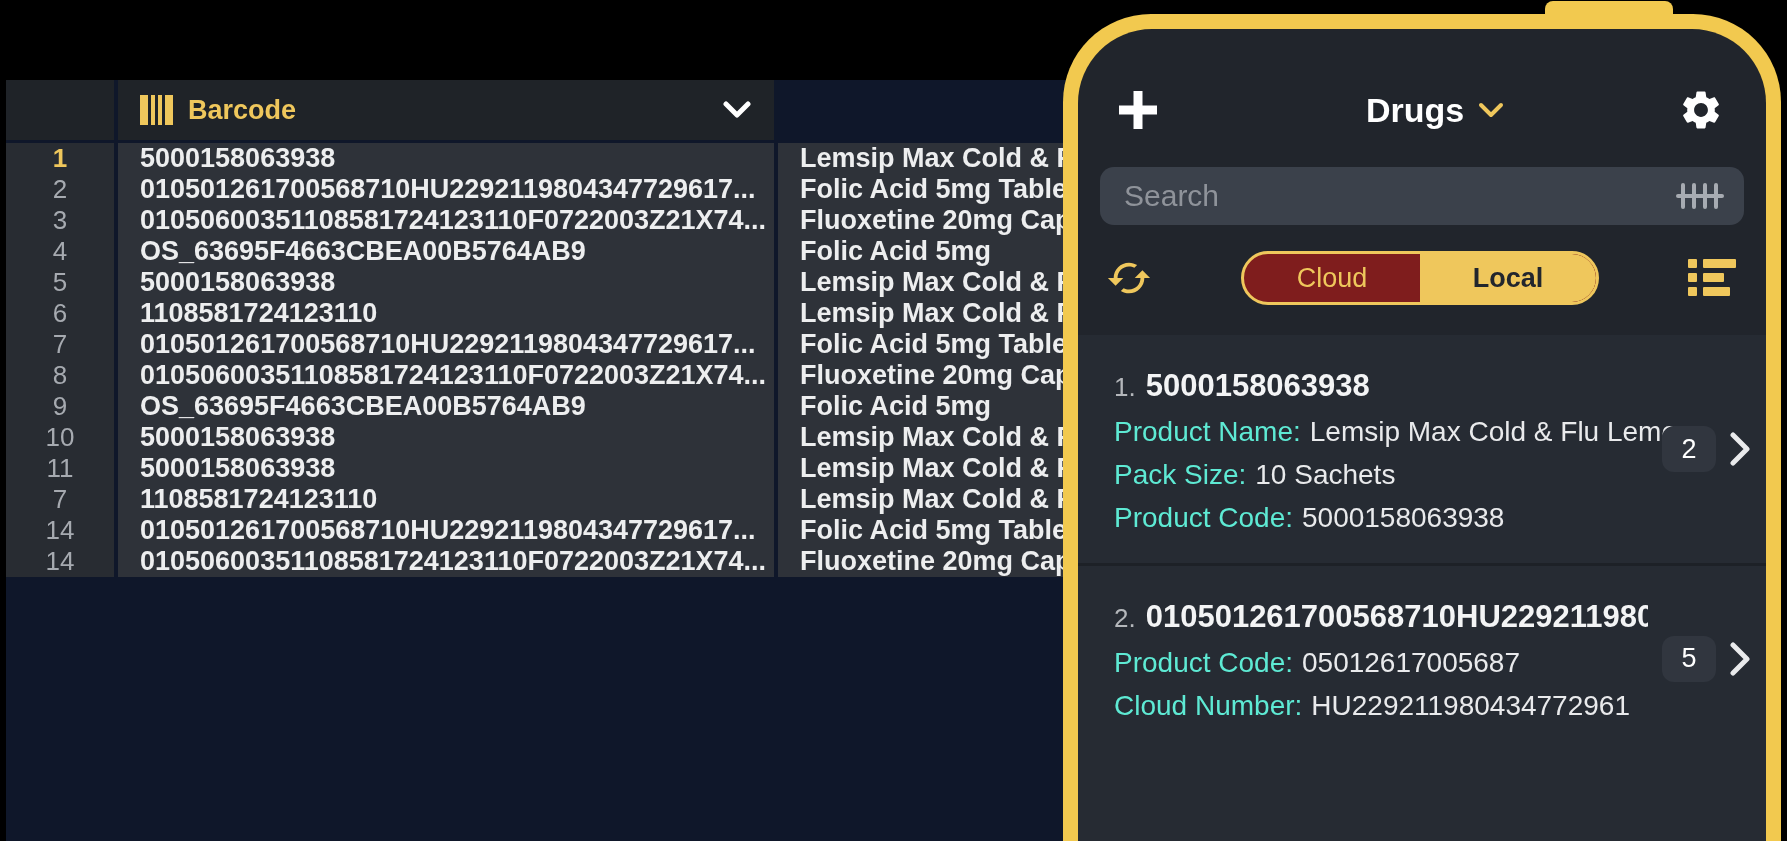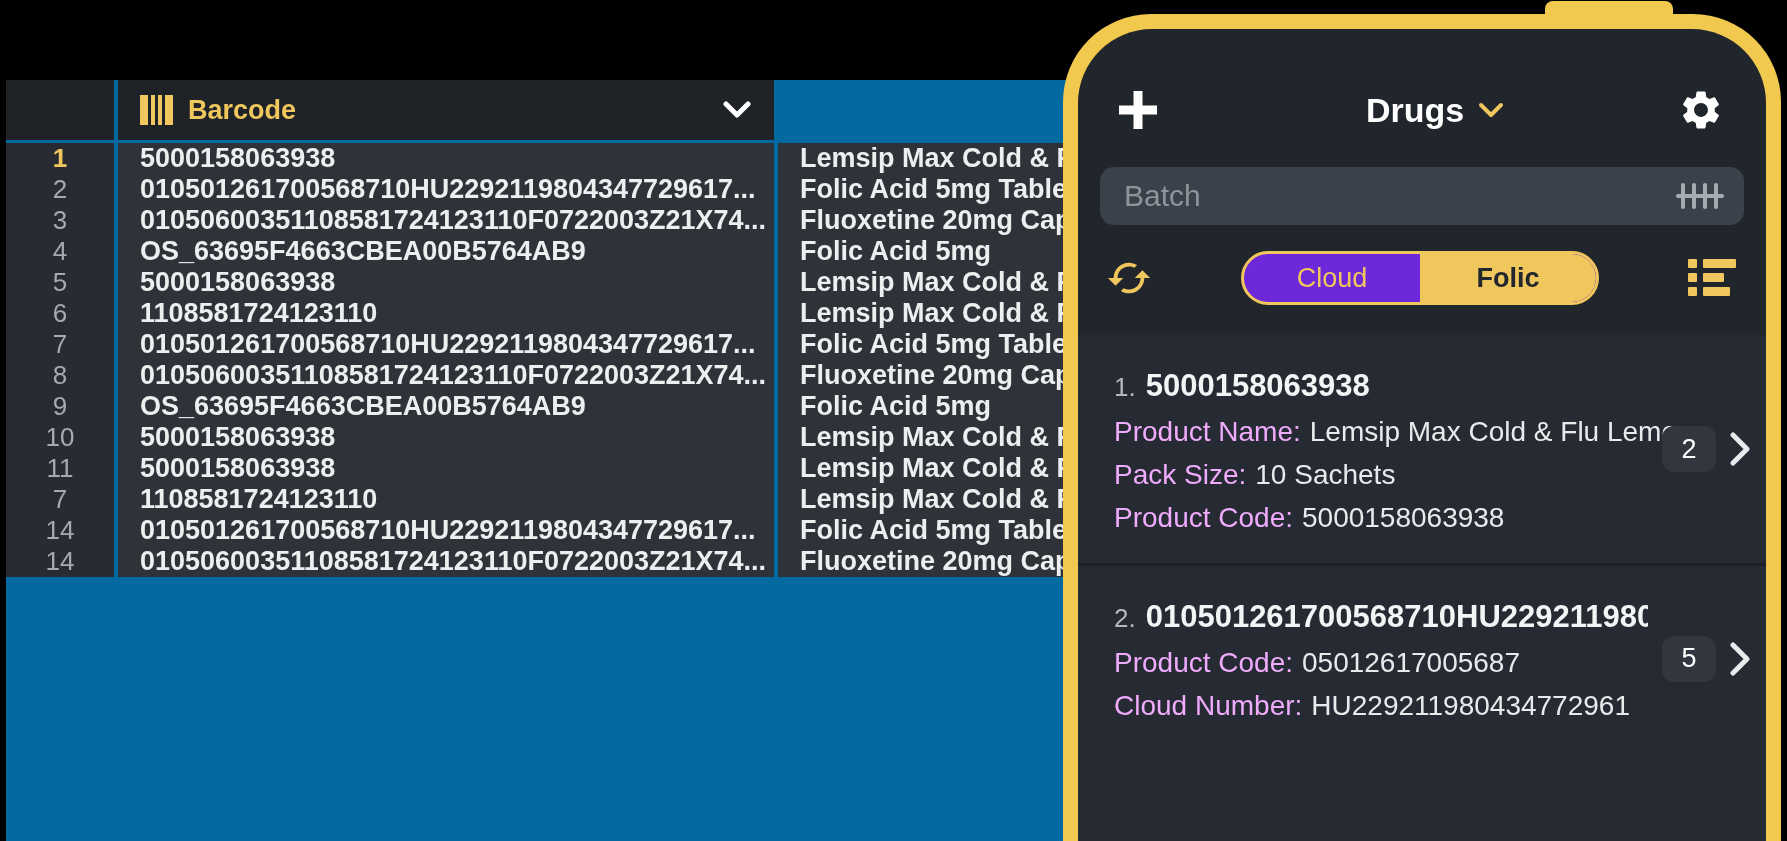--- a/index.html
+++ b/index.html
@@ -12,7 +12,7 @@
   
   .table {
     position:absolute; left:6px; top:80px; width:1094px; height:761px;
-    background:#0369a1; overflow:hidden; display:flex; flex-direction:column; row-gap:3px;
+    background:#0f172a; overflow:hidden; display:flex; flex-direction:column; row-gap:3px;
   }
   .trow { display:grid; grid-template-columns:108px 656px 1fr; column-gap:4px; flex:0 0 47px; }
   .trow.thead { flex:0 0 60px; }

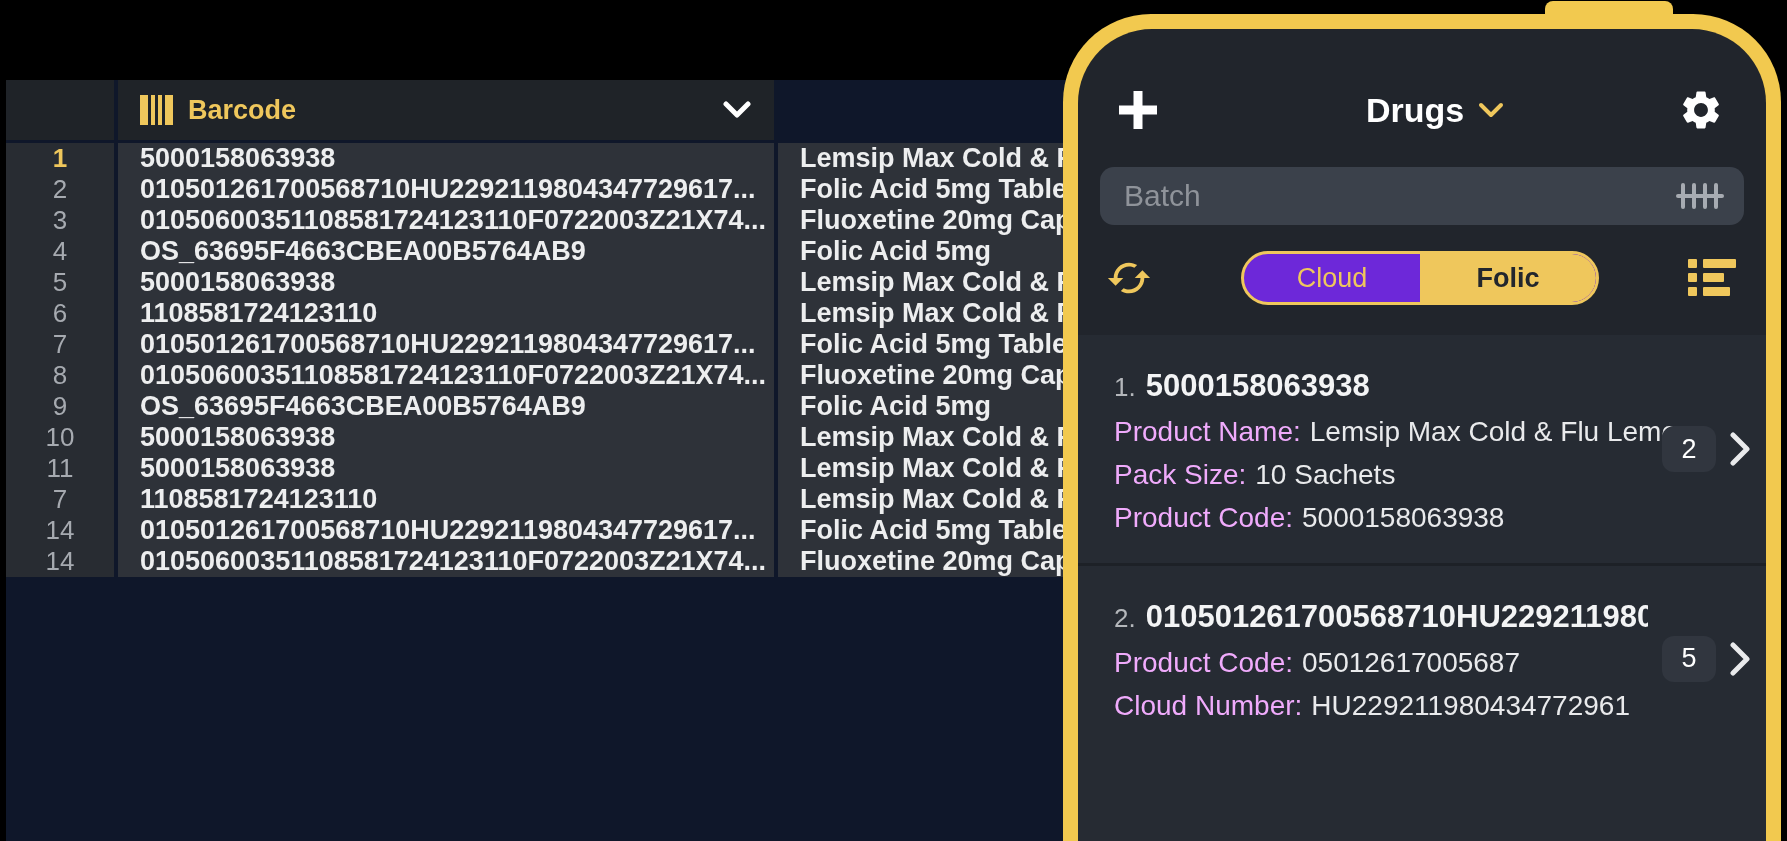--- a/index.html
+++ b/index.html
@@ -185,7 +185,7 @@
     </div>
 
     <div class="p-search">
-      <span class="ph">Batch</span>
+      <span class="ph">Search</span>
       <svg width="48" height="40" viewBox="0 0 48 40">
         <rect x="0" y="18" width="48" height="4" rx="2" fill="#A7ABB2"></rect>
         <rect x="5" y="7" width="4" height="26" rx="2" fill="#A7ABB2"></rect>

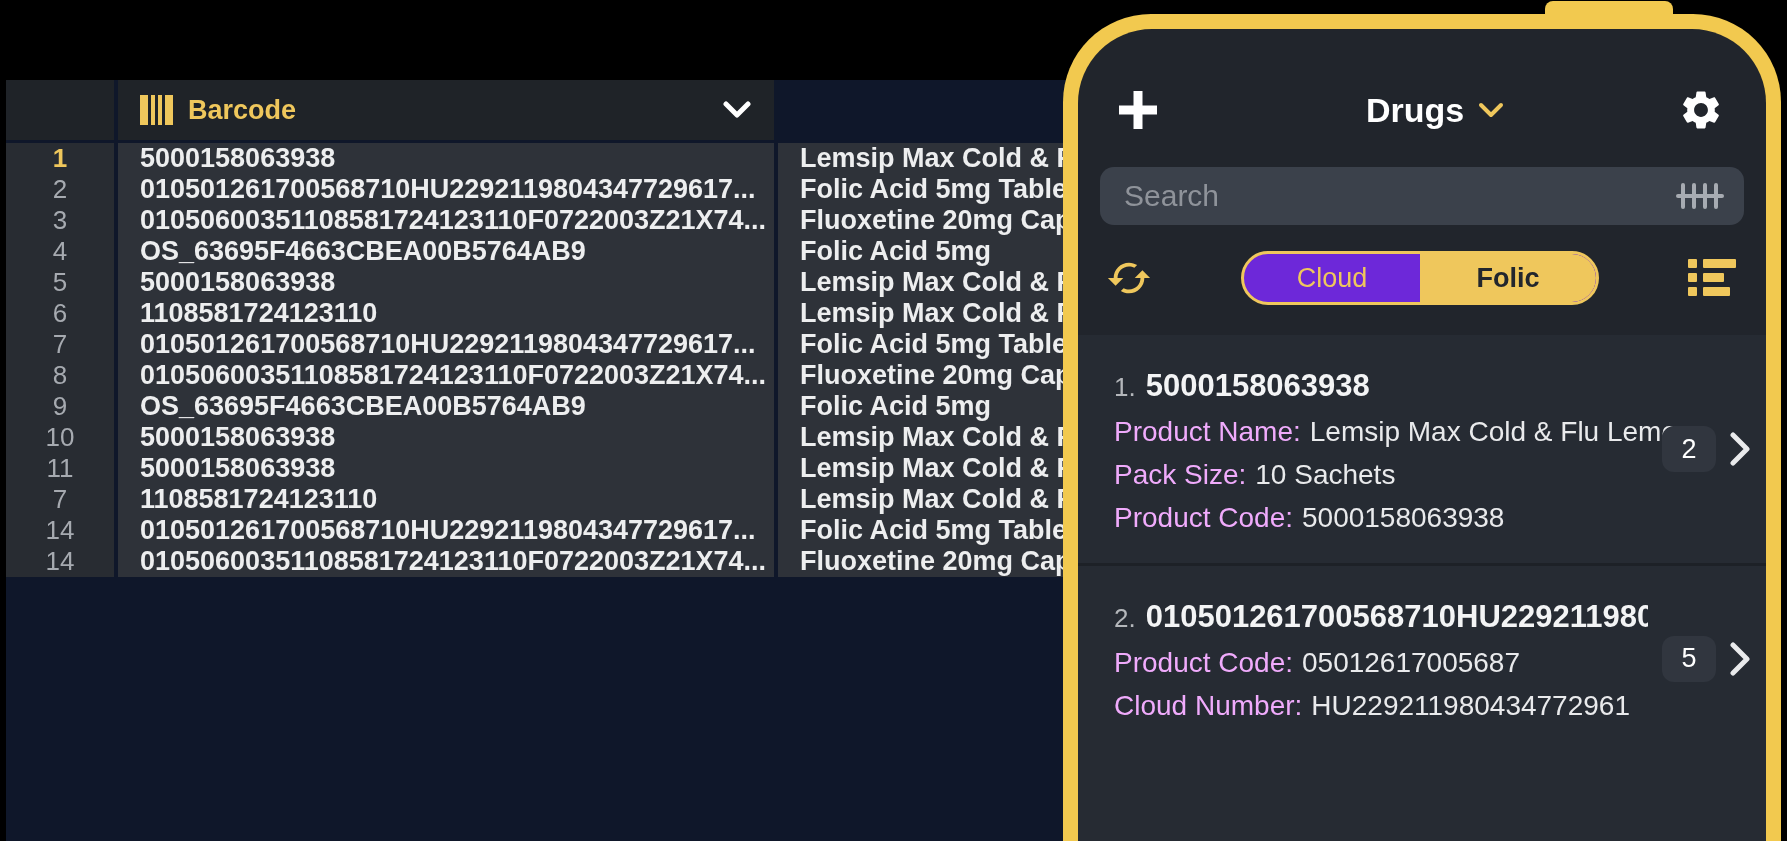--- a/index.html
+++ b/index.html
@@ -50,7 +50,7 @@
   .p-search .ph { color:#8F939A; font-size:30px; flex:1; }
 
   .p-controls { margin:26px 30px 0 28px; display:flex; align-items:center; justify-content:space-between; }
-  .segment { display:flex; width:358px; height:54px; border:3px solid #EFC75C; border-radius:28px; background:#6d28d9; overflow:hidden; }
+  .segment { display:flex; width:358px; height:54px; border:3px solid #EFC75C; border-radius:28px; background:#7f1d1d; overflow:hidden; }
   .seg { flex:1; display:flex; align-items:center; justify-content:center; font-size:27px; }
   .seg.cloud { color:#EFC75C; font-weight:400; }
   .seg.local { background:#EFC75C; color:#22262D; font-weight:700; border-radius:0 26px 26px 0; }

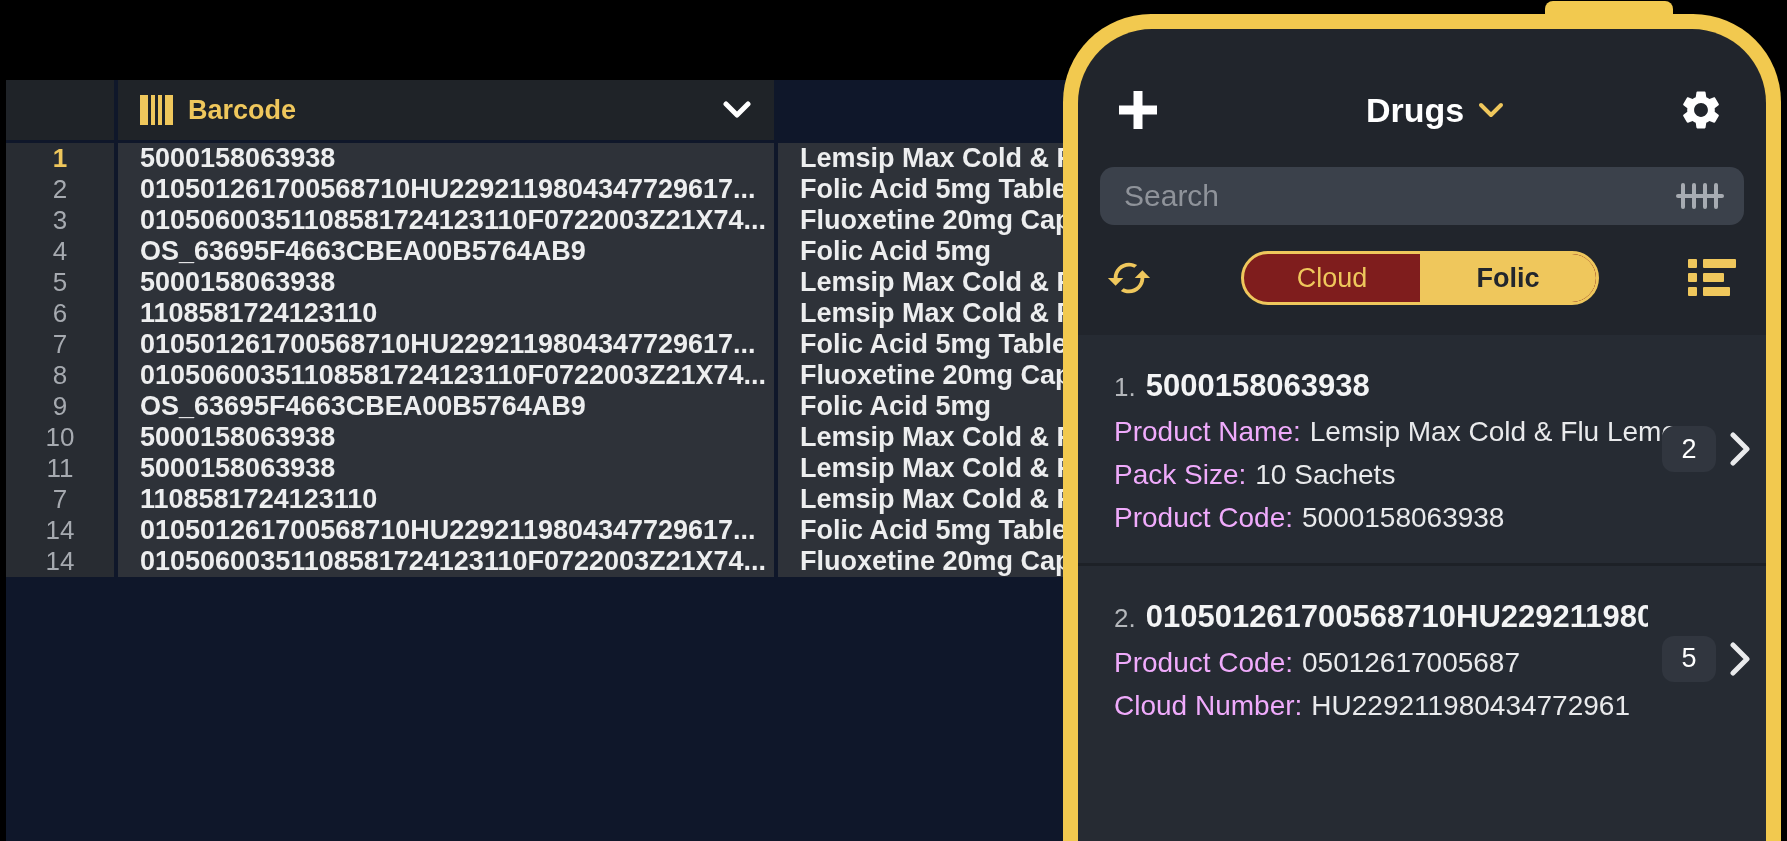--- a/index.html
+++ b/index.html
@@ -205,7 +205,7 @@
       </div>
       <div class="segment">
         <div class="seg cloud">Cloud</div>
-        <div class="seg local">Folic</div>
+        <div class="seg local">Local</div>
       </div>
       <div class="icon-btn">
         <svg width="48" height="42" viewBox="0 0 48 42">

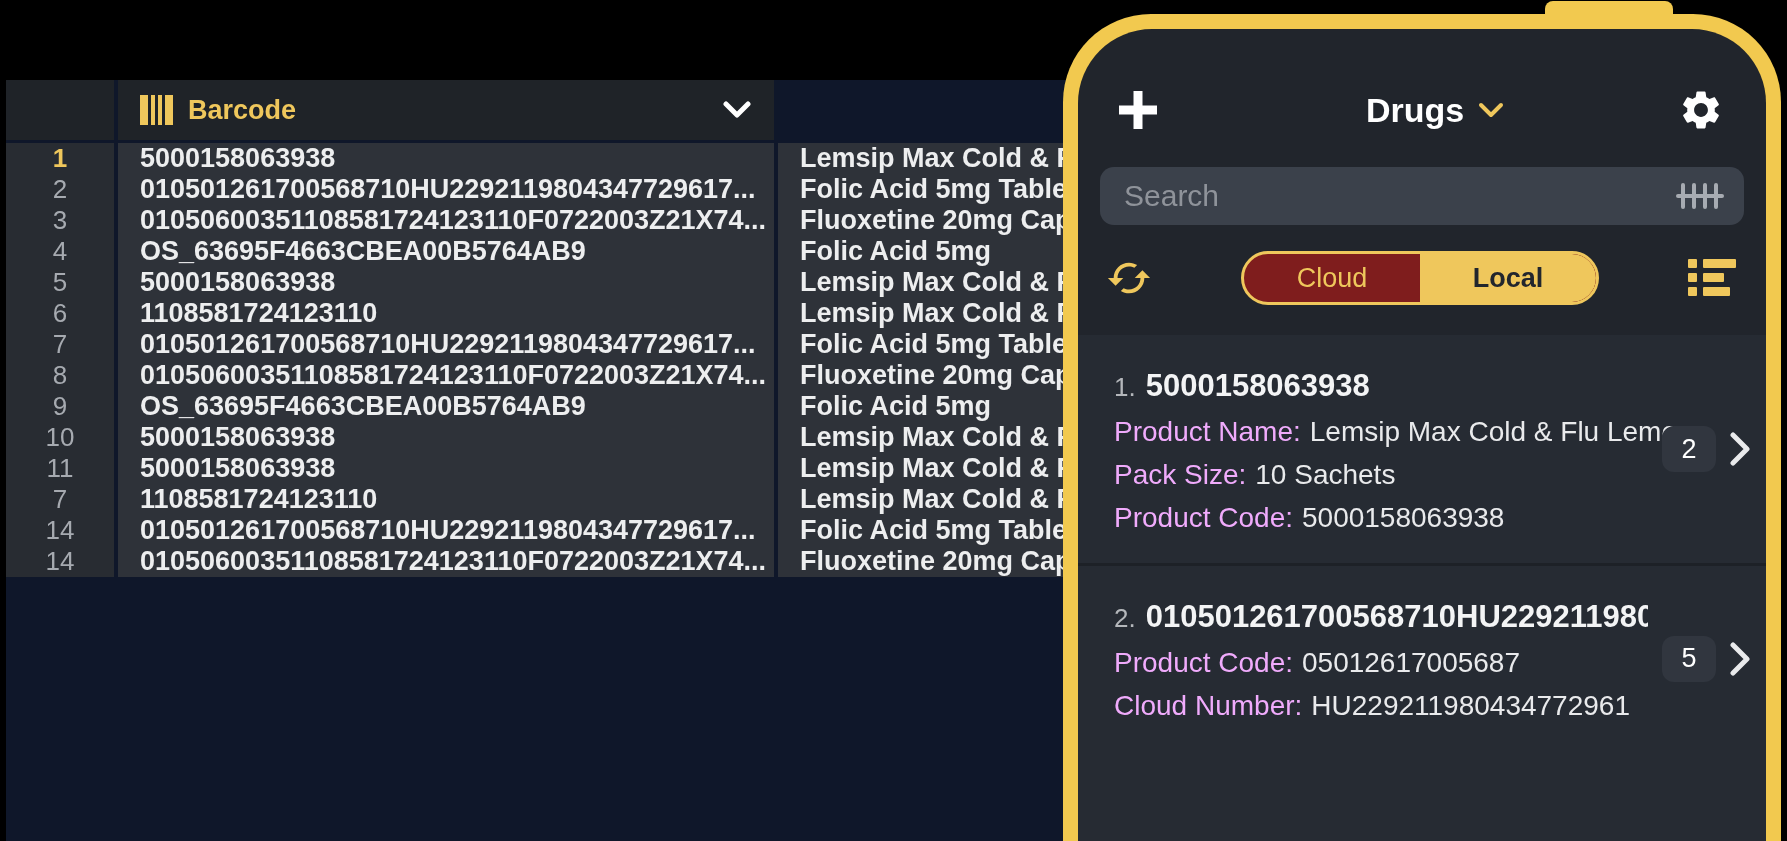--- a/index.html
+++ b/index.html
@@ -60,7 +60,7 @@
   .entry-title { font-size:31px; color:#F3F4F5; font-weight:600; line-height:34px; white-space:nowrap; overflow:hidden; }
   .entry-title .idx { font-size:26px; color:#B4B7BB; font-weight:400; margin-right:10px; }
   .field { margin-top:12px; font-size:28px; line-height:31px; white-space:nowrap; }
-  .field .lbl { color:#f0abfc; }
+  .field .lbl { color:#5eead4; }
   .field .val { color:#E9EAEC; margin-left:9px; }
   .entry-side { position:absolute; right:16px; top:50%; transform:translateY(-50%); display:flex; align-items:center; gap:14px; }
   .badge { min-width:54px; height:46px; background:#31363F; border-radius:12px; color:#FFFFFF;

